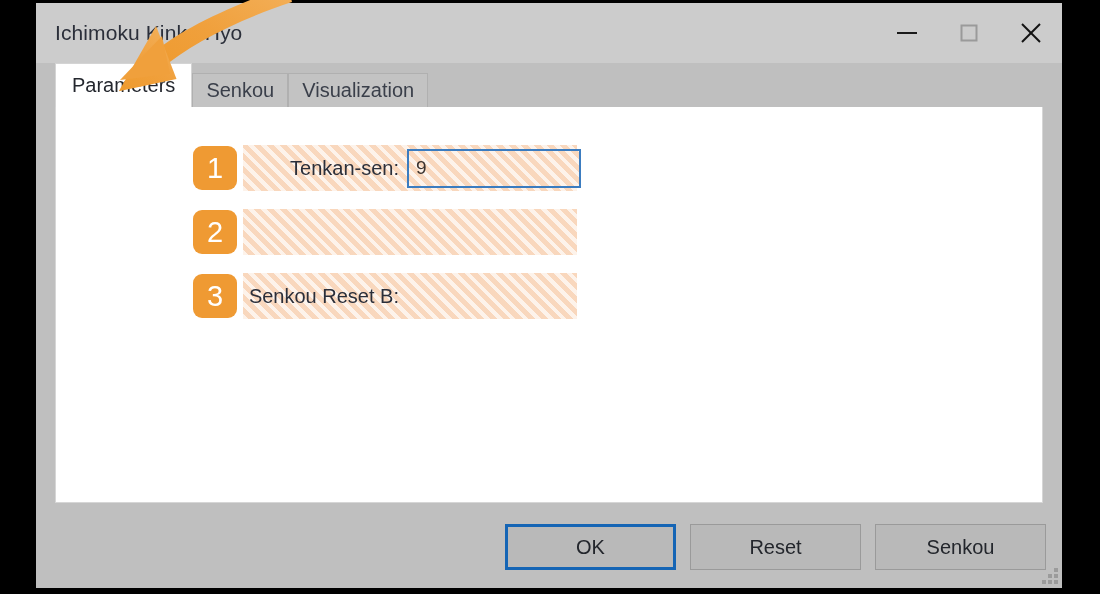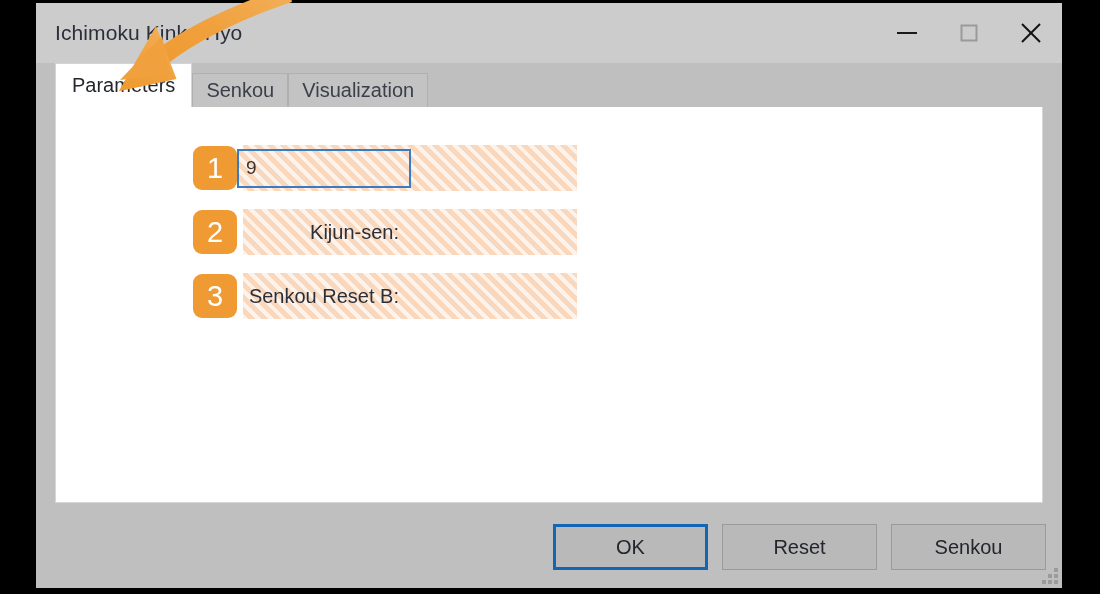--- a/index.html
+++ b/index.html
@@ -308,6 +308,7 @@
         <div class="param-row">
           <div class="hatch"></div>
           <div class="badge">1</div>
+          <div class="param-label">Tenkan-sen:</div>
           <input class="param-input focused" type="text" value="9" style="">
         </div>
 

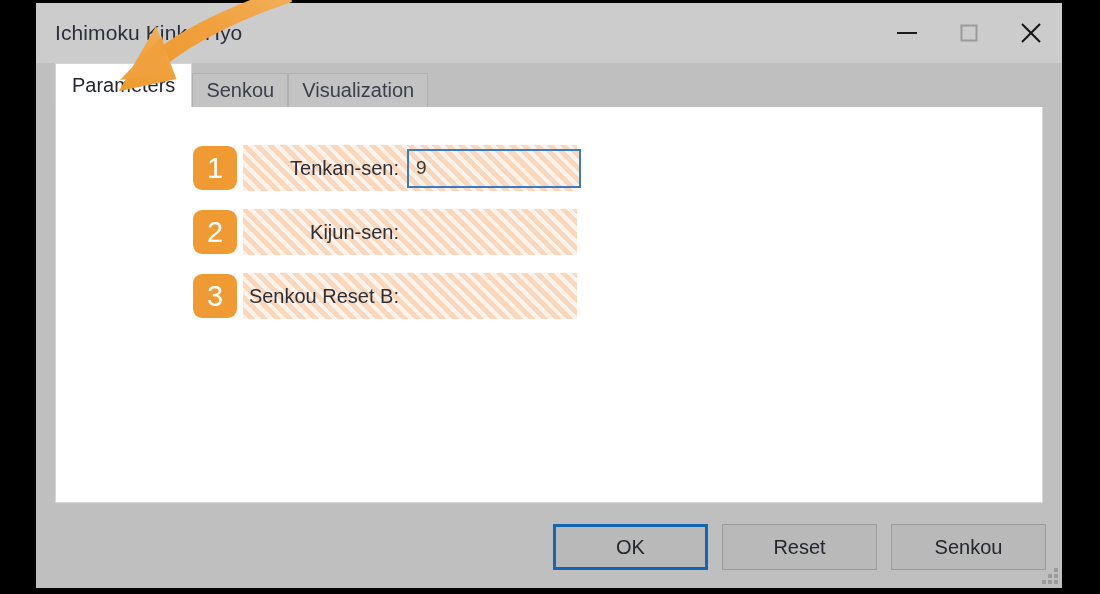--- a/index.html
+++ b/index.html
@@ -315,7 +315,6 @@
         <div class="param-row">
           <div class="hatch"></div>
           <div class="badge">2</div>
-          <div class="param-label">Kijun-sen:</div>
         </div>
 
         <div class="param-row">

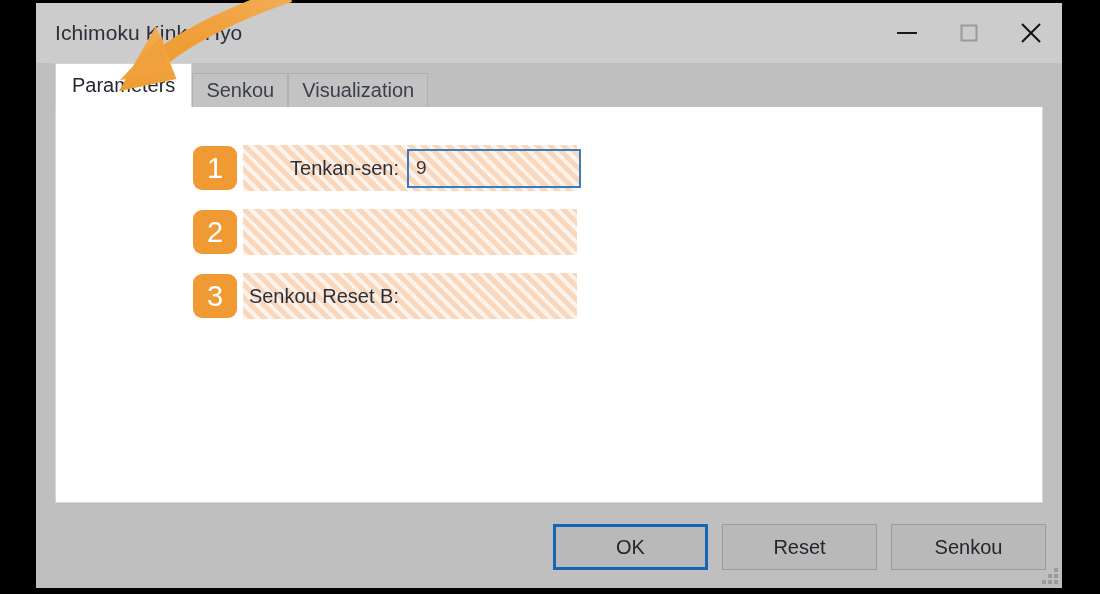--- a/index.html
+++ b/index.html
@@ -213,7 +213,7 @@
   }
   .dlg-btn {
     box-sizing: border-box;
-    width: 155px;
+    width: 171px;
     height: 46px;
     background: #b9b9b9;
     border: 1px solid #9a9a9a;

